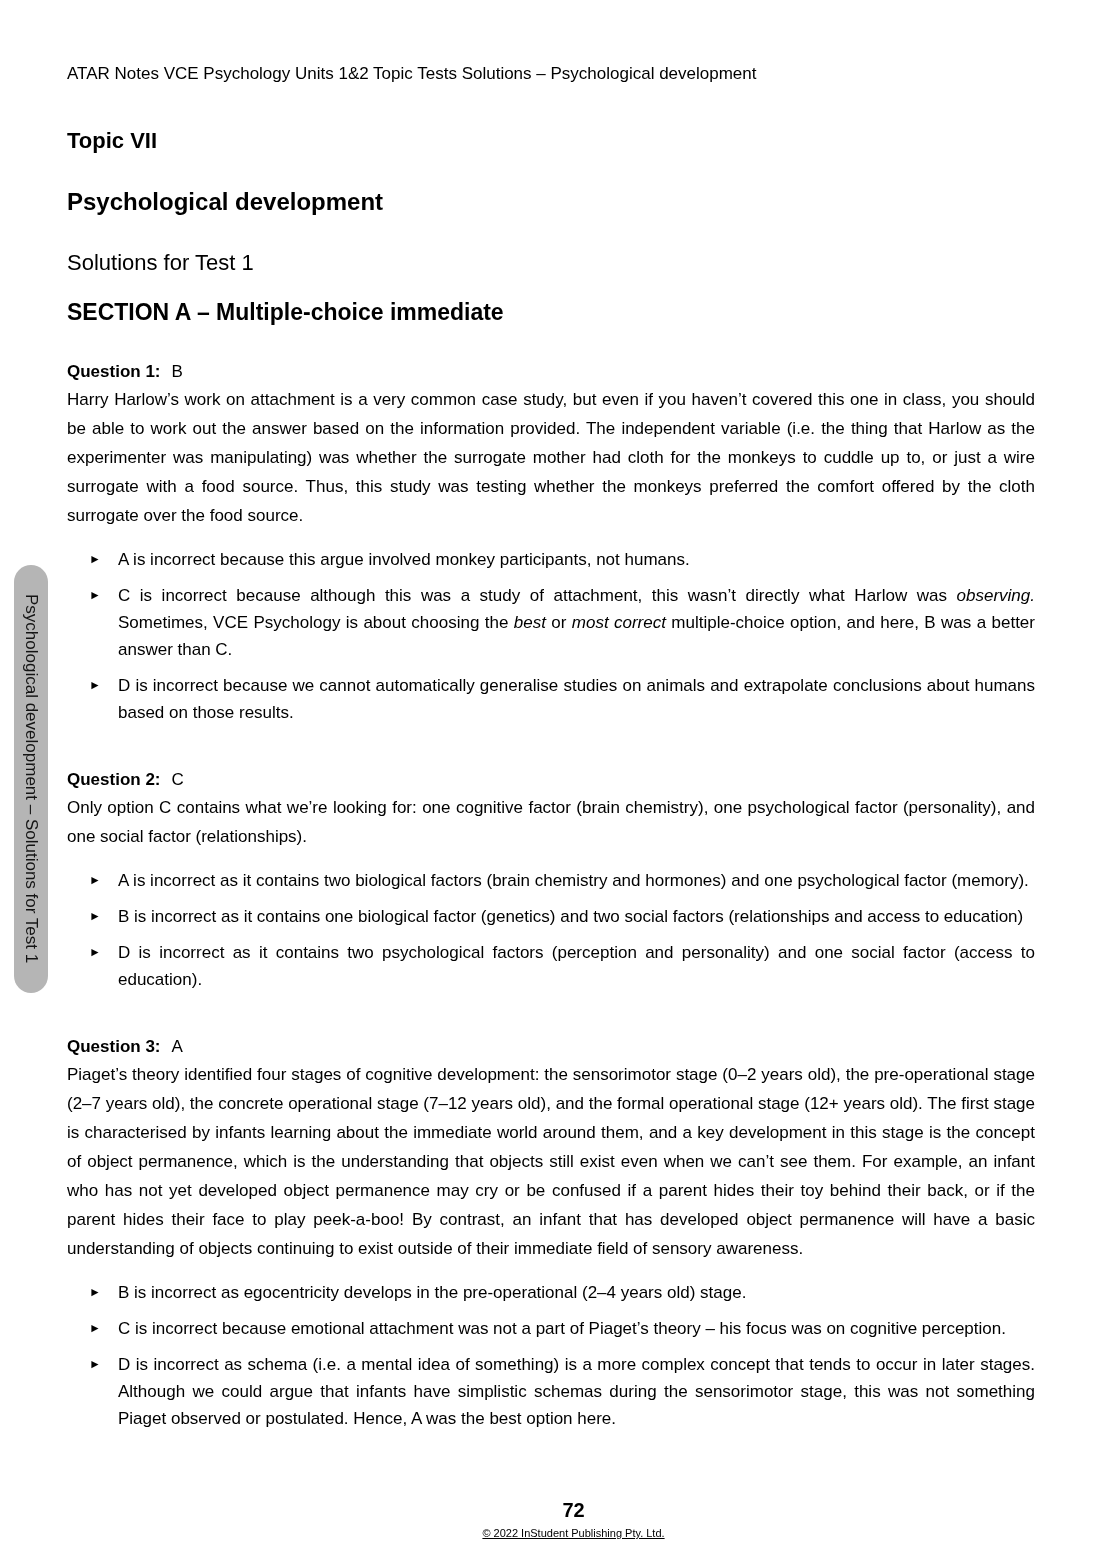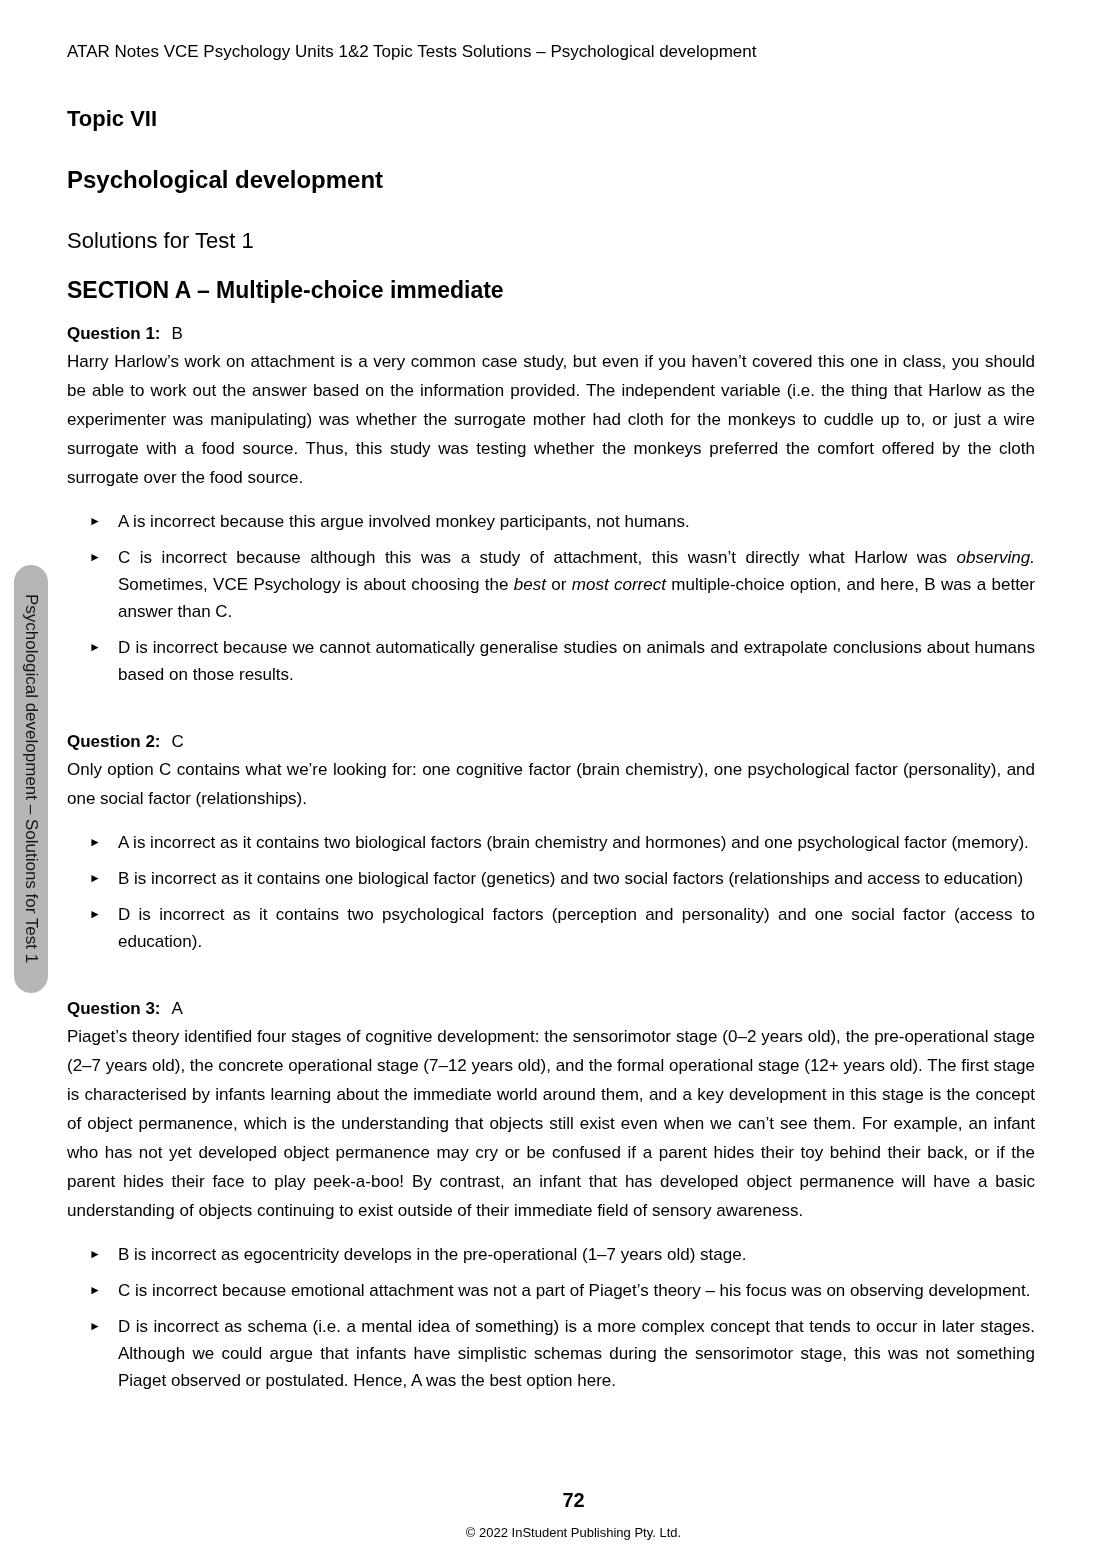--- a/index.html
+++ b/index.html
@@ -14,7 +14,7 @@
 
   .content { position: absolute; left: 67px; top: 0; width: 968px; }
 
-  .doc-header   { padding-top: 42px; font-size: 17px; line-height: 20px; }
+  .doc-header   { padding-top: 64px; font-size: 17px; line-height: 20px; }
   .topic-label  { margin-top: 44px; font-size: 22px; font-weight: bold; line-height: 25px; }
   .doc-title    { margin-top: 28px; font-size: 24px; font-weight: bold; line-height: 41px; }
   .doc-subtitle { margin-top: 28px; font-size: 22px; font-weight: normal; line-height: 25px; }

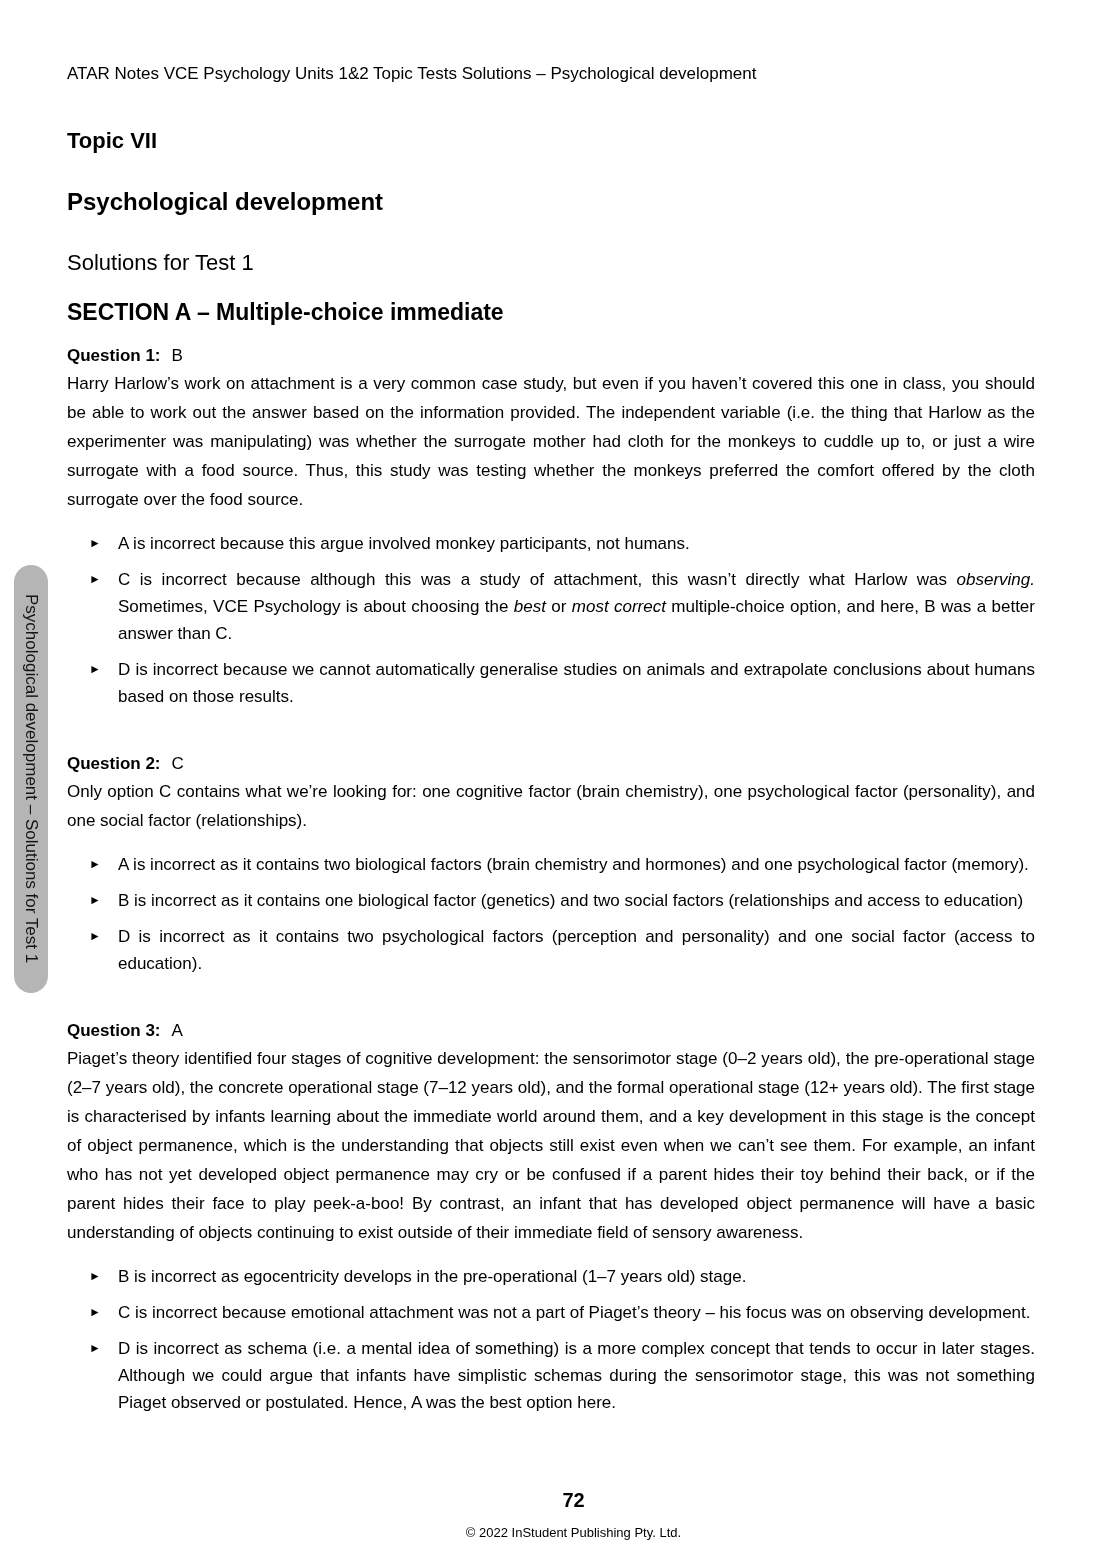--- a/index.html
+++ b/index.html
@@ -20,7 +20,7 @@
   .doc-subtitle { margin-top: 28px; font-size: 22px; font-weight: normal; line-height: 25px; }
   .section-heading { margin-top: 24px; font-size: 23px; font-weight: bold; line-height: 27px; }
 
-  .questions { margin-top: 16px; }
+  .questions { margin-top: 32px; }
   .question + .question { margin-top: 40px; }
 
   .q-head   { font-size: 17px; line-height: 27px; }

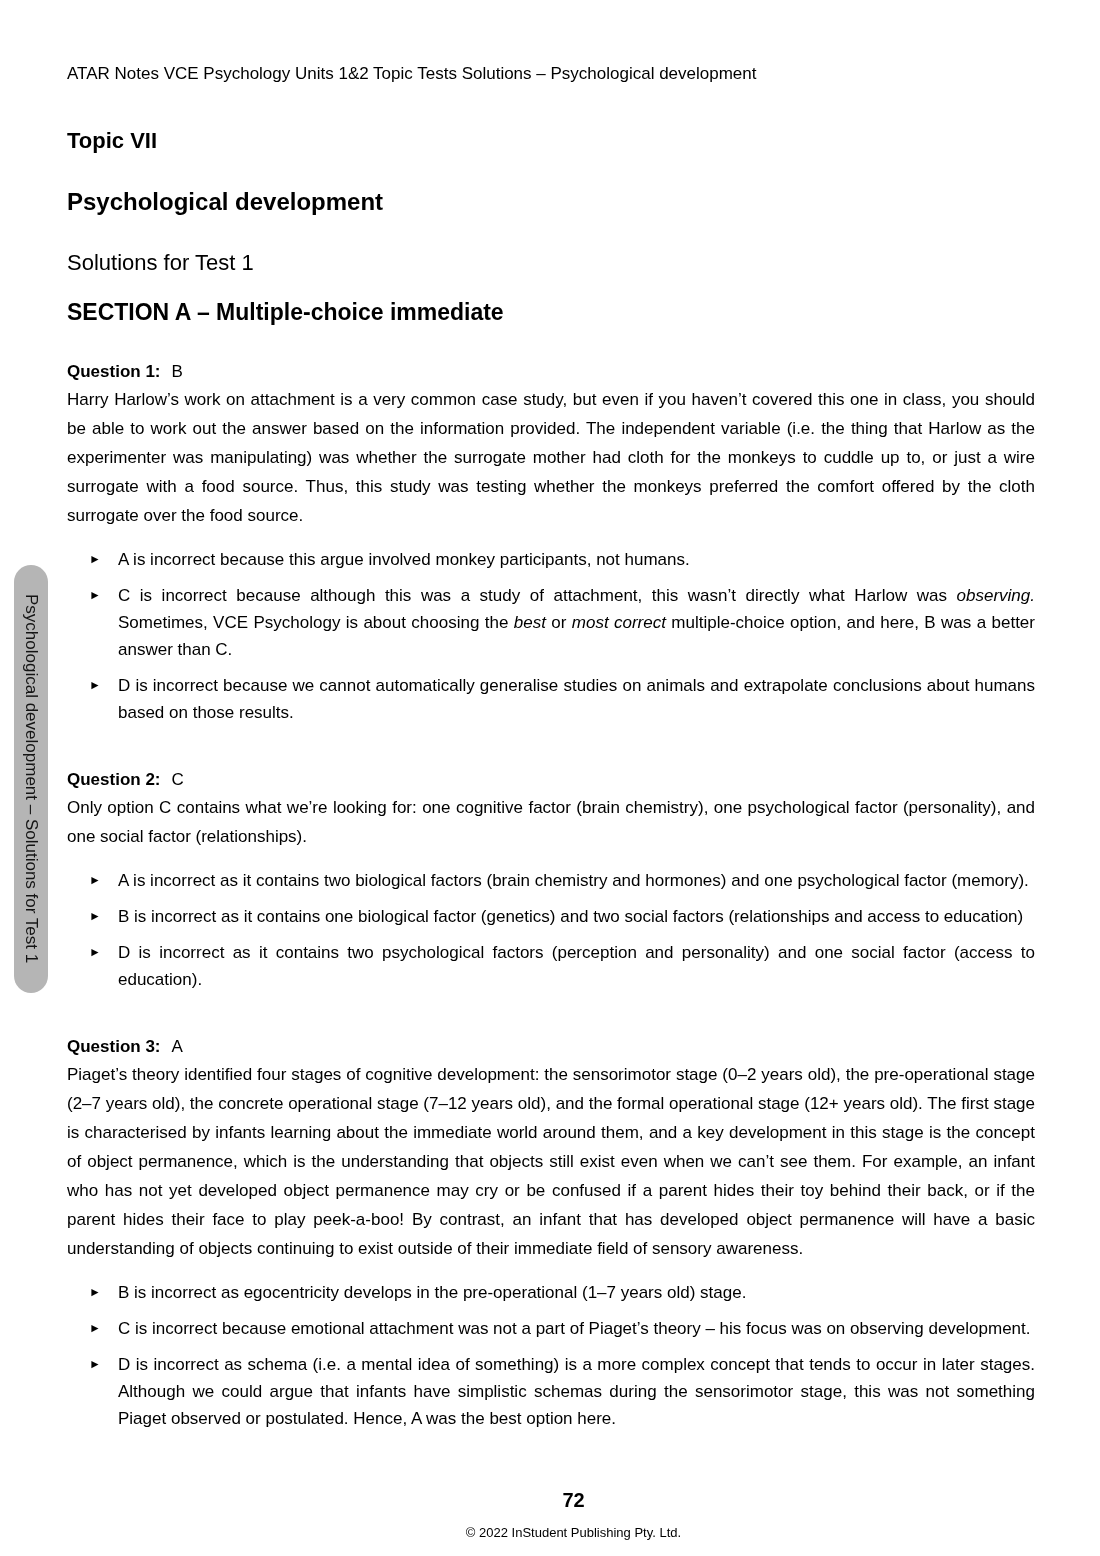--- a/index.html
+++ b/index.html
@@ -111,7 +111,7 @@
         <div class="q-head"><span class="q-label">Question 3:</span><span class="q-answer">A</span></div>
         <p class="q-body">Piaget’s theory identified four stages of cognitive development: the sensorimotor stage (0–2 years old), the pre-operational stage (2–7 years old), the concrete operational stage (7–12 years old), and the formal operational stage (12+ years old). The first stage is characterised by infants learning about the immediate world around them, and a key development in this stage is the concept of object permanence, which is the understanding that objects still exist even when we can’t see them. For example, an infant who has not yet developed object permanence may cry or be confused if a parent hides their toy behind their back, or if the parent hides their face to play peek-a-boo! By contrast, an infant that has developed object permanence will have a basic understanding of objects continuing to exist outside of their immediate field of sensory awareness.</p>
         <ul class="bullets">
-          <li><span class="marker">►</span><span>B is incorrect as egocentricity develops in the pre-operational (1–7 years old) stage.</span></li>
+          <li><span class="marker">►</span><span>B is incorrect as egocentricity develops in the pre-operational (2–4 years old) stage.</span></li>
           <li><span class="marker">►</span><span>C is incorrect because emotional attachment was not a part of Piaget’s theory – his focus was on observing development.</span></li>
           <li><span class="marker">►</span><span>D is incorrect as schema (i.e. a mental idea of something) is a more complex concept that tends to occur in later stages. Although we could argue that infants have simplistic schemas during the sensorimotor stage, this was not something Piaget observed or postulated. Hence, A was the best option here.</span></li>
         </ul>

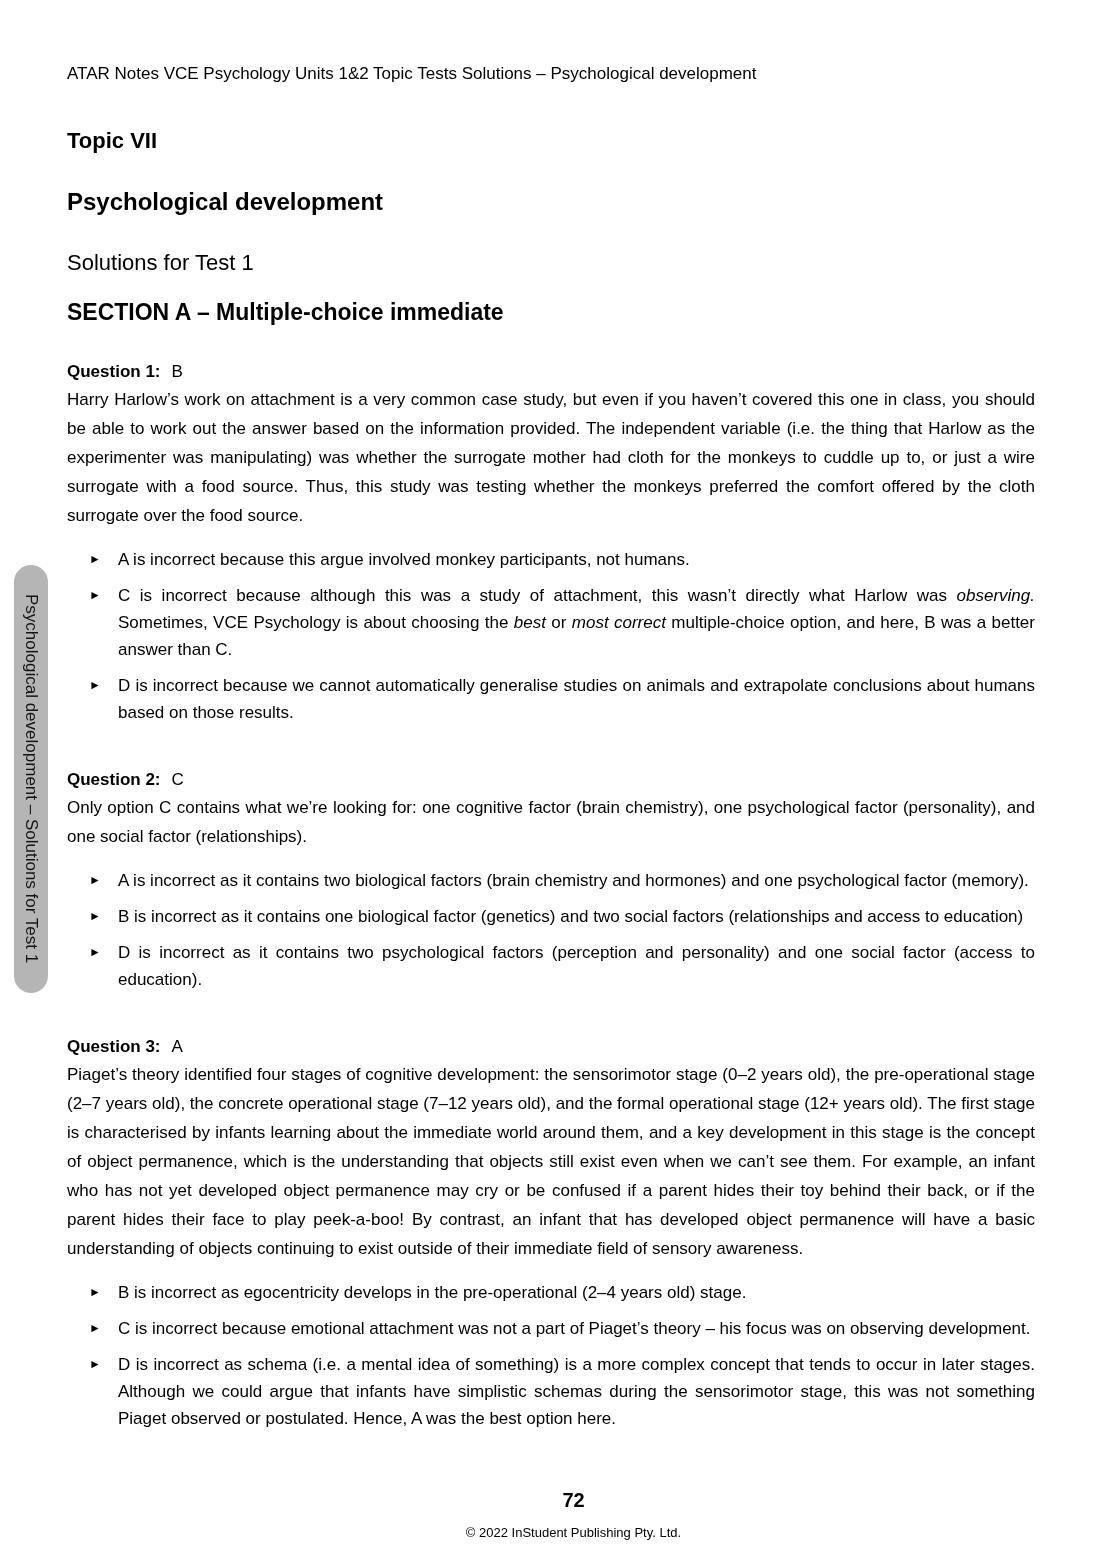--- a/index.html
+++ b/index.html
@@ -112,7 +112,7 @@
         <p class="q-body">Piaget’s theory identified four stages of cognitive development: the sensorimotor stage (0–2 years old), the pre-operational stage (2–7 years old), the concrete operational stage (7–12 years old), and the formal operational stage (12+ years old). The first stage is characterised by infants learning about the immediate world around them, and a key development in this stage is the concept of object permanence, which is the understanding that objects still exist even when we can’t see them. For example, an infant who has not yet developed object permanence may cry or be confused if a parent hides their toy behind their back, or if the parent hides their face to play peek-a-boo! By contrast, an infant that has developed object permanence will have a basic understanding of objects continuing to exist outside of their immediate field of sensory awareness.</p>
         <ul class="bullets">
           <li><span class="marker">►</span><span>B is incorrect as egocentricity develops in the pre-operational (2–4 years old) stage.</span></li>
-          <li><span class="marker">►</span><span>C is incorrect because emotional attachment was not a part of Piaget’s theory – his focus was on observing development.</span></li>
+          <li><span class="marker">►</span><span>C is incorrect because emotional attachment was not a part of Piaget’s theory – his focus was on cognitive perception.</span></li>
           <li><span class="marker">►</span><span>D is incorrect as schema (i.e. a mental idea of something) is a more complex concept that tends to occur in later stages. Although we could argue that infants have simplistic schemas during the sensorimotor stage, this was not something Piaget observed or postulated. Hence, A was the best option here.</span></li>
         </ul>
       </section>

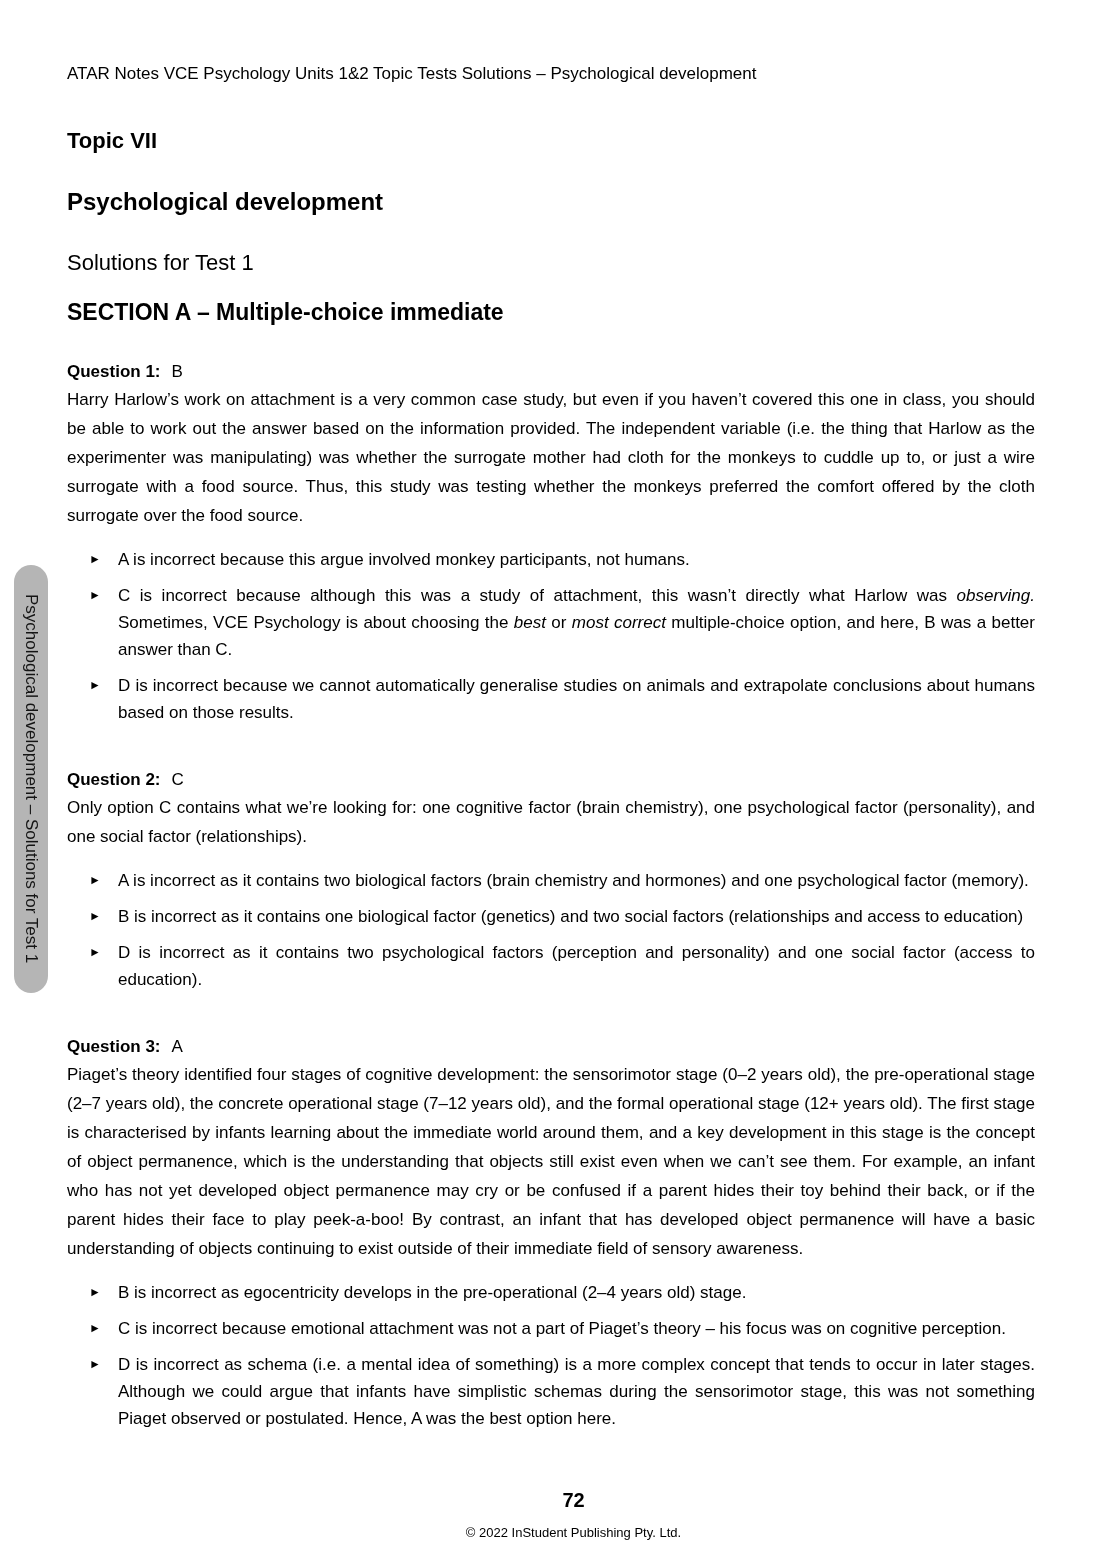--- a/index.html
+++ b/index.html
@@ -73,7 +73,7 @@
     text-align: center;
   }
   .page-number { font-size: 20px; font-weight: bold; line-height: 22px; }
-  .copyright   { font-size: 13px; line-height: 22px; margin-top: 11px; }
+  .copyright   { font-size: 11px; line-height: 22px; margin-top: 1px; text-decoration: underline; }
 </style>
 </head>
 <body>

